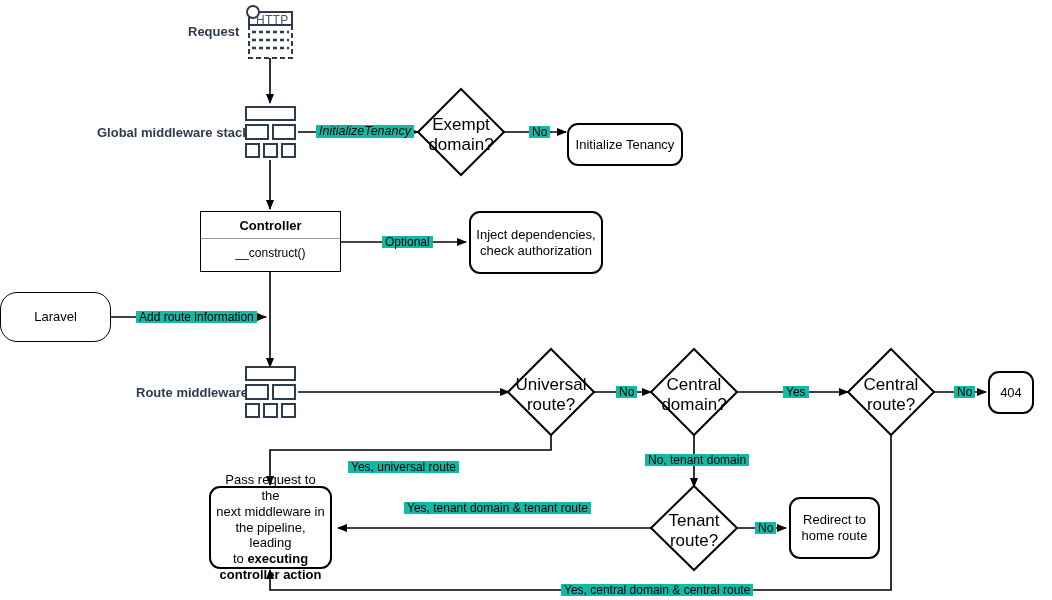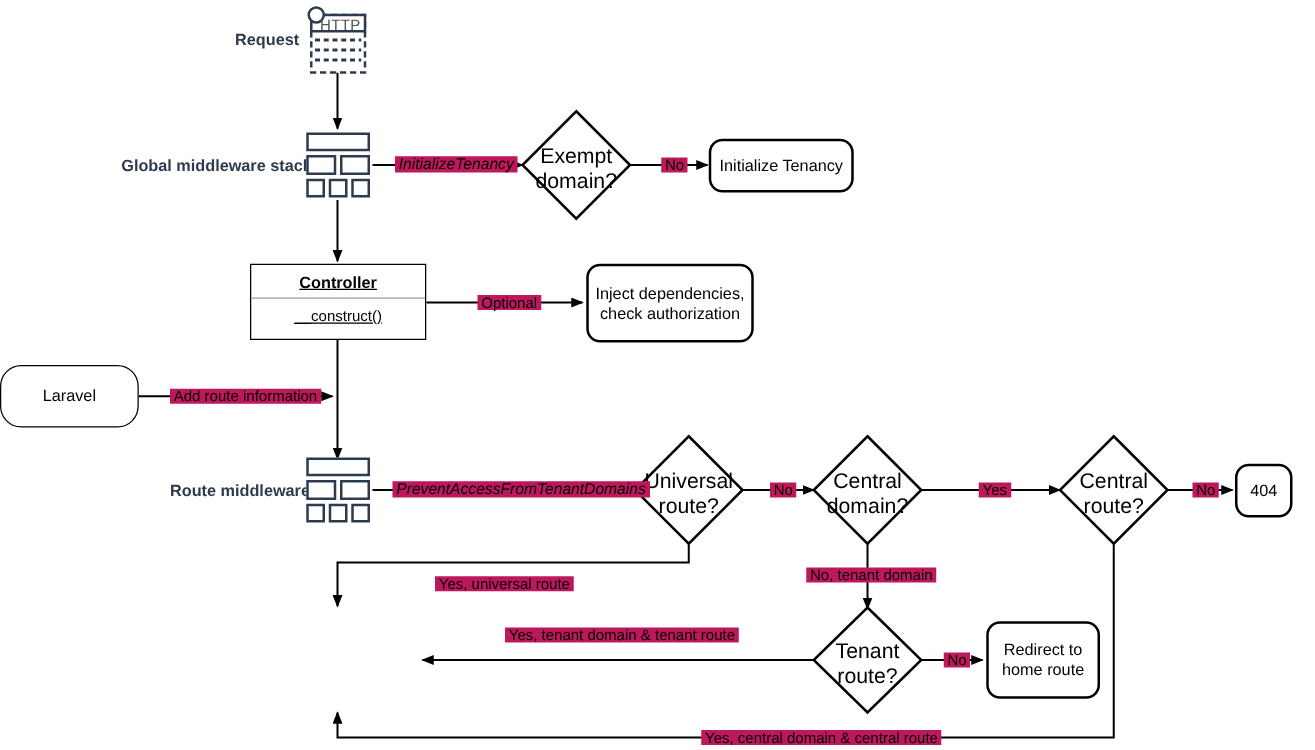--- a/index.html
+++ b/index.html
@@ -56,7 +56,7 @@
     position: absolute;
     font-size: 12px;
     color: #000000;
-    background: #be185d;
+    background: #14b8a6;
     padding: 0 3px;
     white-space: nowrap;
     line-height: 1;

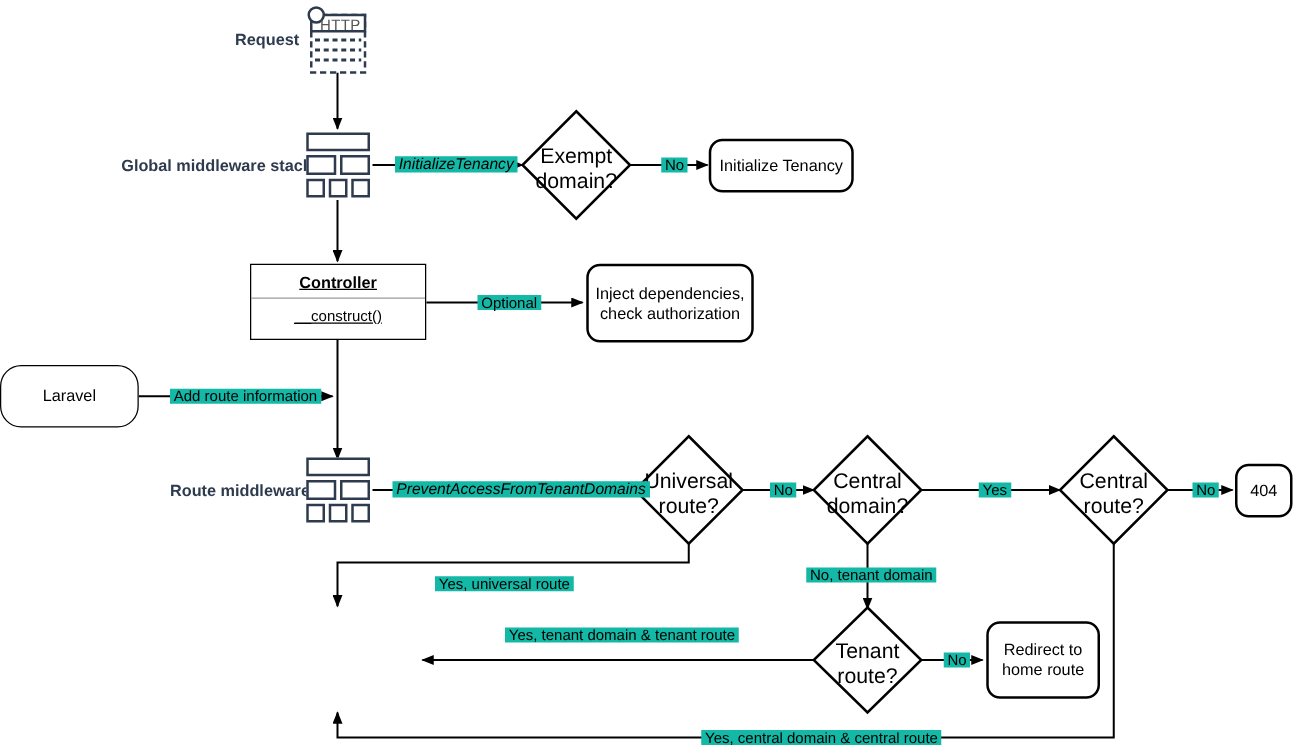--- a/index.html
+++ b/index.html
@@ -237,7 +237,7 @@
   <div class="diamond-text" style="left:651px; top:511px; width:86px;">Tenant
 route?</div>
 
-  <div class="node rounded" style="left:567px; top:111px; width:116px; height:43px;">
+  <div class="node rounded" style="left:567px; top:123px; width:116px; height:43px;">
     <span>Initialize Tenancy</span>
   </div>
 

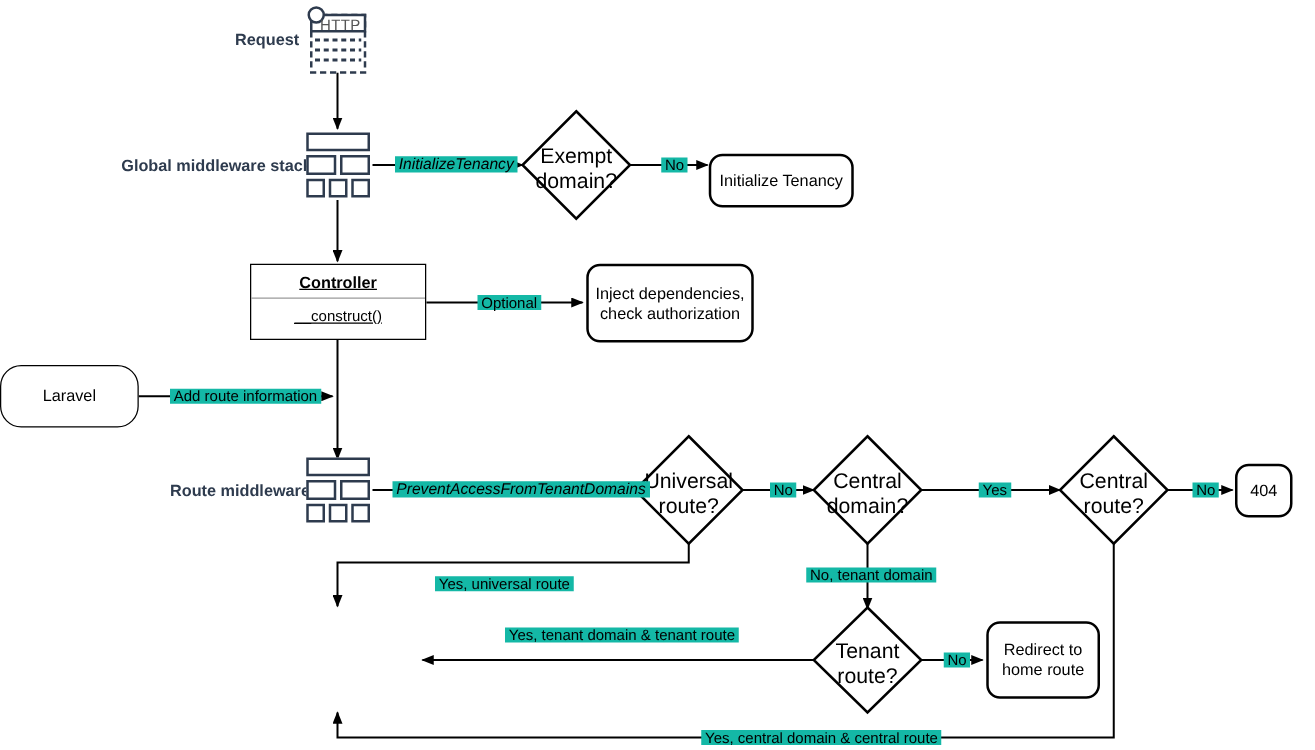--- a/index.html
+++ b/index.html
@@ -81,7 +81,6 @@
     background: #ffffff;
     display: flex;
     flex-direction: column;
-    text-decoration: underline;
   }
   .uml-title {
     height: 26px;

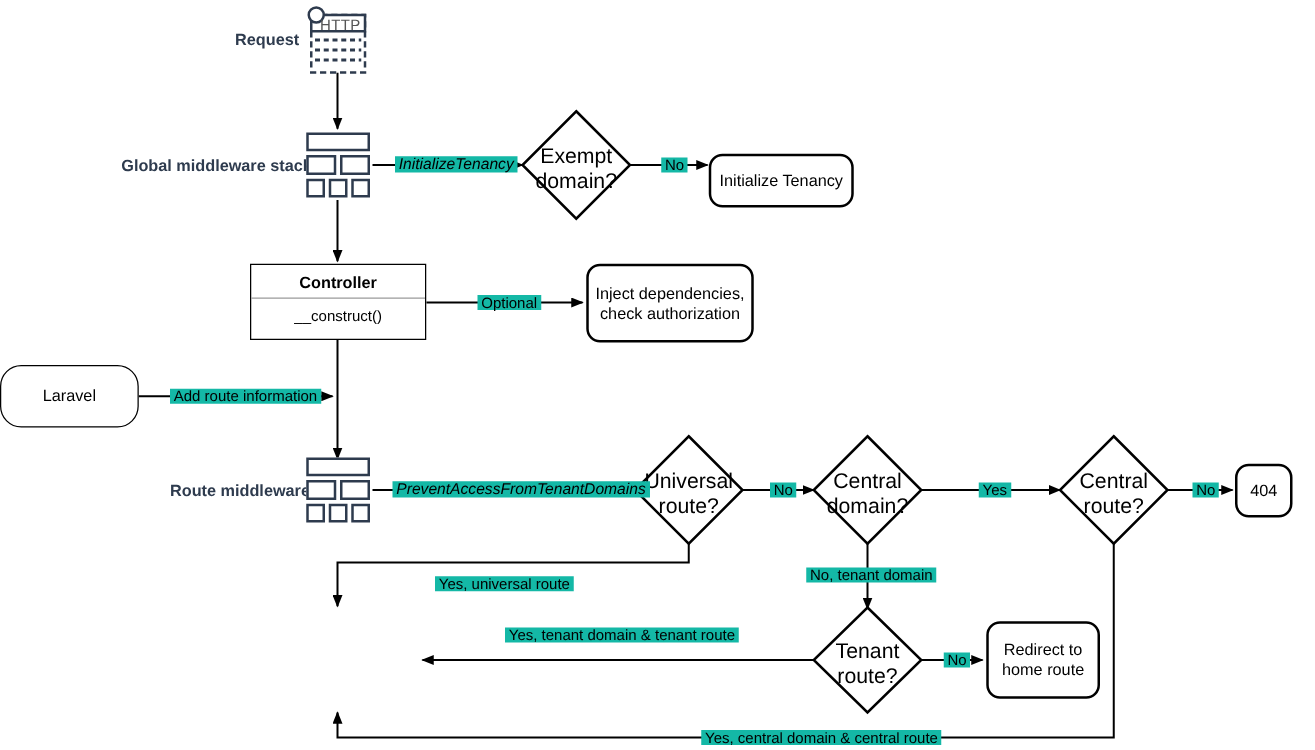--- a/index.html
+++ b/index.html
@@ -272,7 +272,6 @@
 
   <div class="edge-label" style="left:136px; top:311px;">Add route information</div>
 
-  <div class="edge-label ital" style="left:314px; top:385px;">PreventAccessFromTenantDomains</div>
 
   <div class="edge-label" style="left:616px; top:386px;">No</div>
 

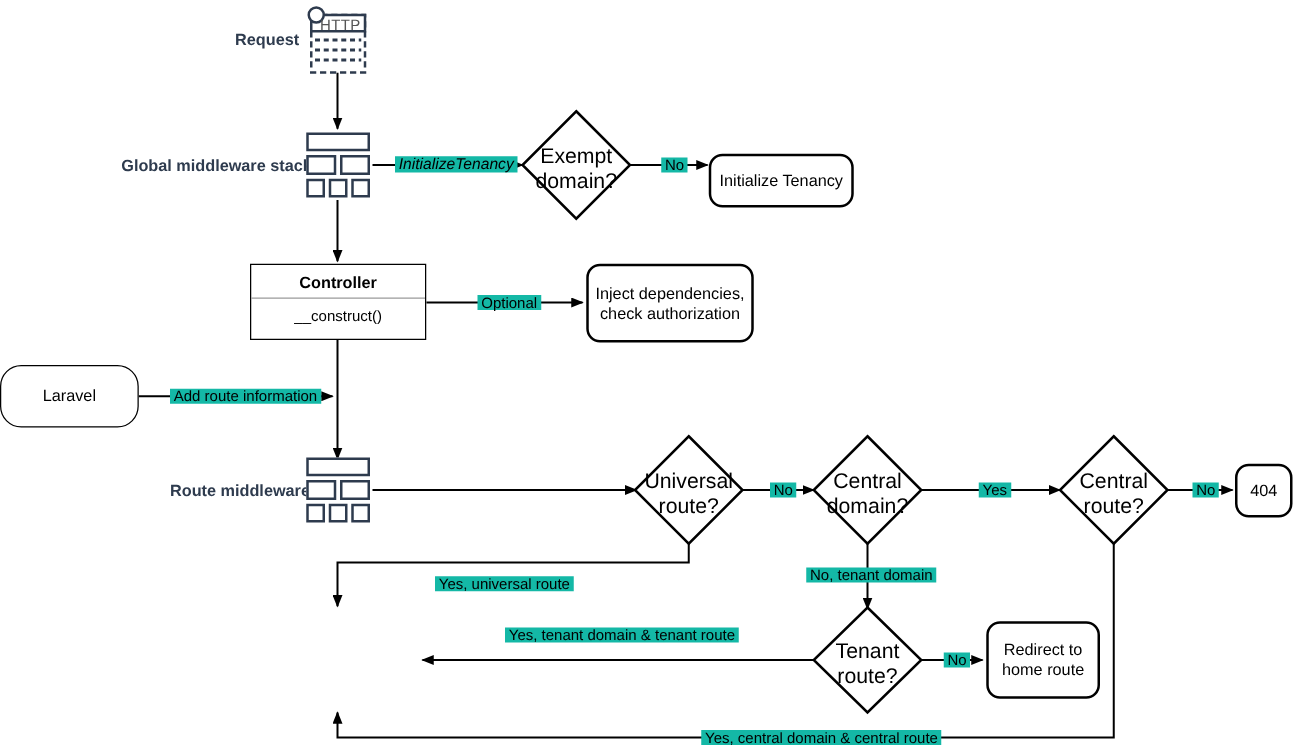--- a/index.html
+++ b/index.html
@@ -258,6 +258,15 @@
 home route</span>
   </div>
 
+  <div class="node rounded" style="left:209px; top:486px; width:123px; height:83px; padding:0 4px;">
+    <div style="width:100%;">
+      <span>Pass request to the</span><br>
+      <span>next middleware in</span><br>
+      <span>the pipeline, leading</span><br>
+      <span>to </span><span class="b">executing</span><br>
+      <span class="b">controller action</span>
+    </div>
+  </div>
 
   <div class="uml" style="left:200px; top:211px; width:141px; height:61px;">
     <div class="uml-title">Controller</div>

